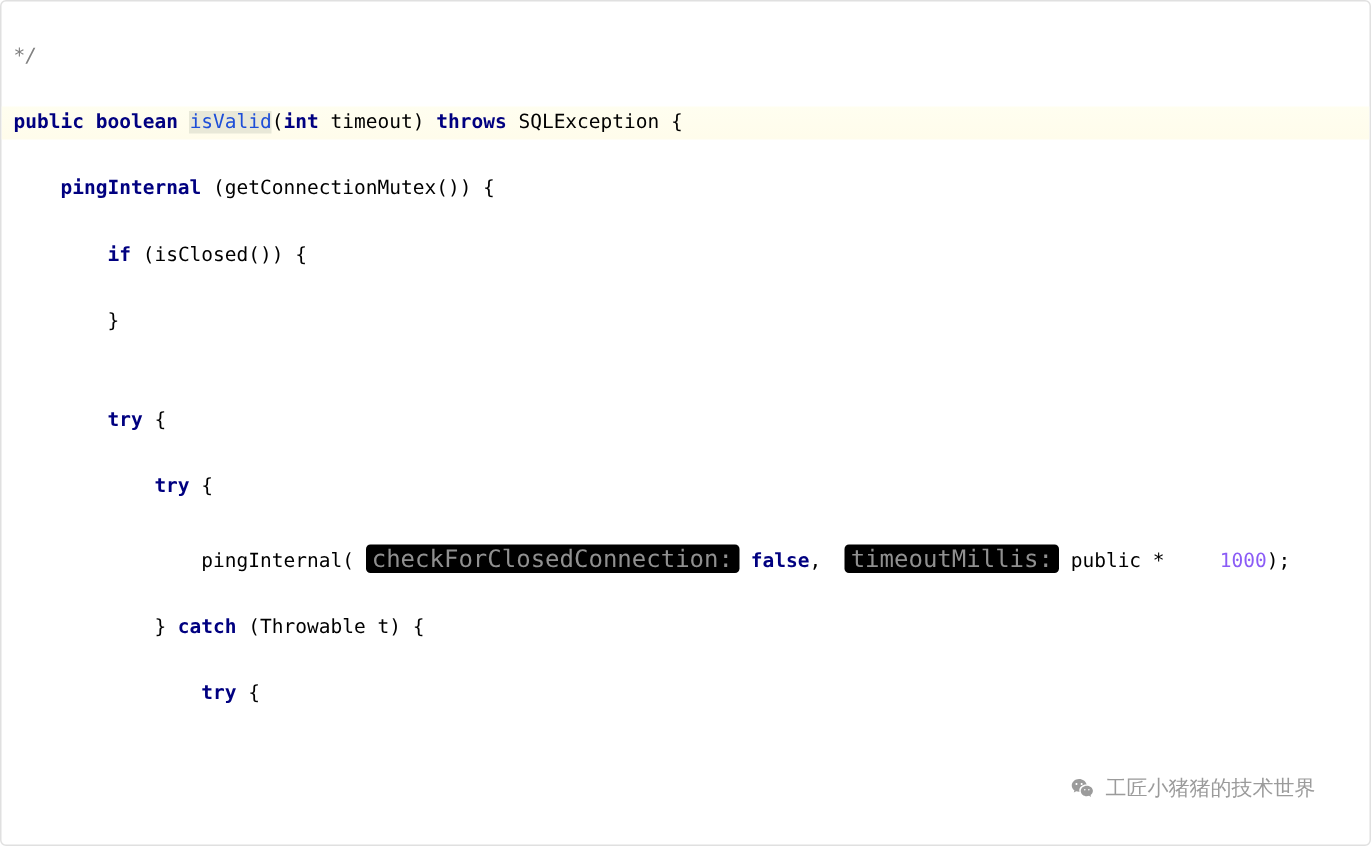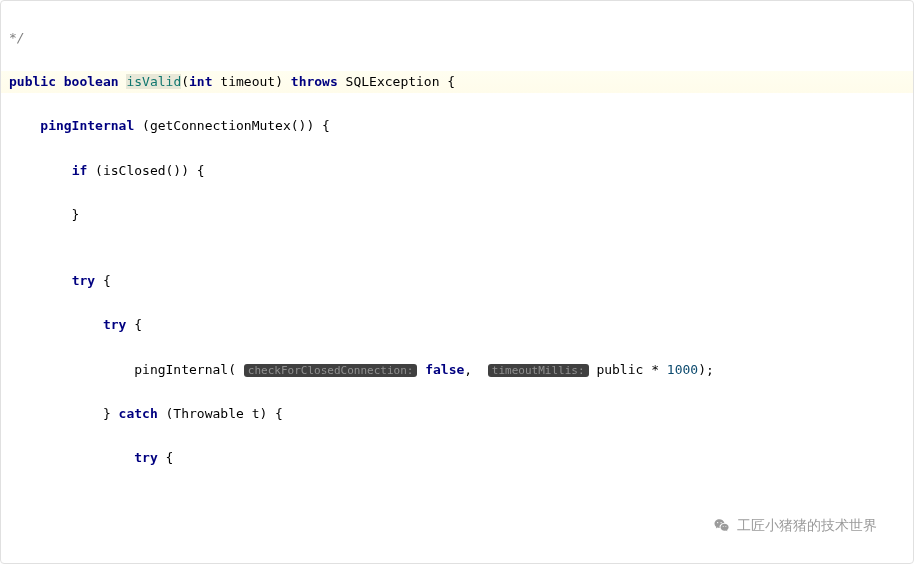--- a/index.html
+++ b/index.html
@@ -30,7 +30,7 @@
   }
   .kw { color: #000080; font-weight: bold; margin-top: 12px; }
   .num { color: #0c4a6e; }
-  .method-def { color: #0f766e; background: #e8e8d8; }
+  .method-def { color: #1d4ed8; background: #e8e8d8; }
   .param-hint {
     color: #909090;
     background: #404040;

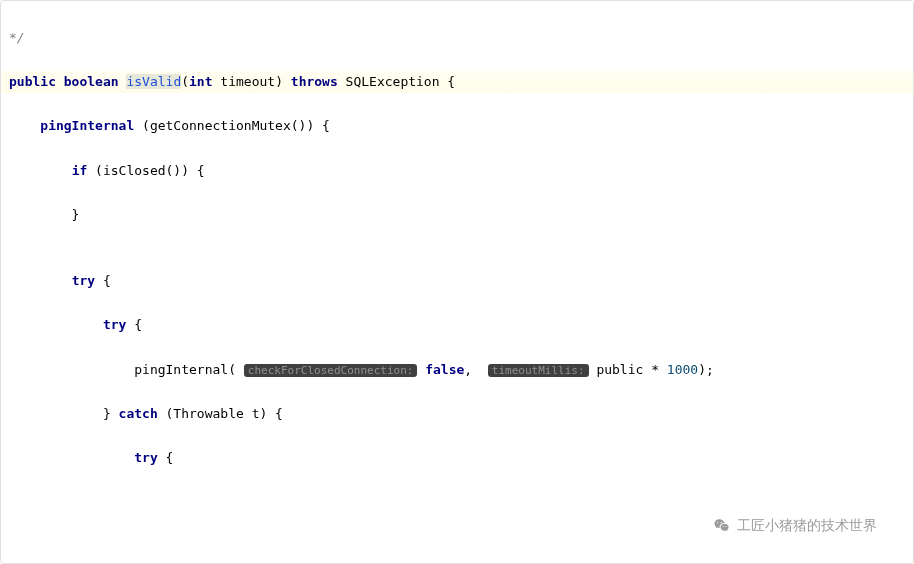--- a/index.html
+++ b/index.html
@@ -33,10 +33,10 @@
   .method-def { color: #1d4ed8; background: #e8e8d8; }
   .param-hint {
     color: #909090;
-    background: #404040;
+    background: #000000;
     border-radius: 3px;
     padding: 0 4px;
-    font-size: 11px;
+    font-size: 16px;
     font-style: normal;
   }
   .doc-end { color: #808080; font-style: italic; }

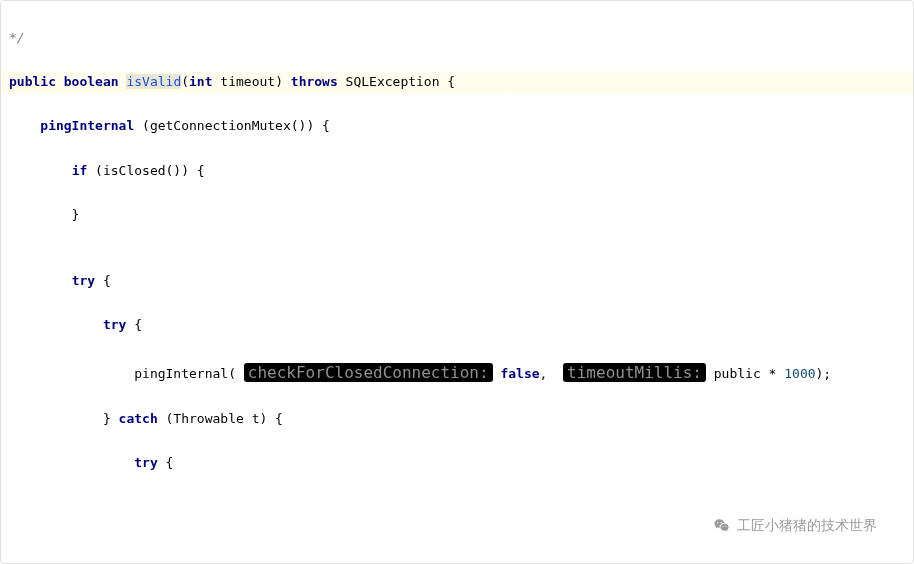--- a/index.html
+++ b/index.html
@@ -29,7 +29,7 @@
     width: calc(100% + 8px);
   }
   .kw { color: #000080; font-weight: bold; margin-top: 12px; }
-  .num { color: #0c4a6e; }
+  .num { color: #8b5cf6; margin-left: 29px; }
   .method-def { color: #1d4ed8; background: #e8e8d8; }
   .param-hint {
     color: #909090;

